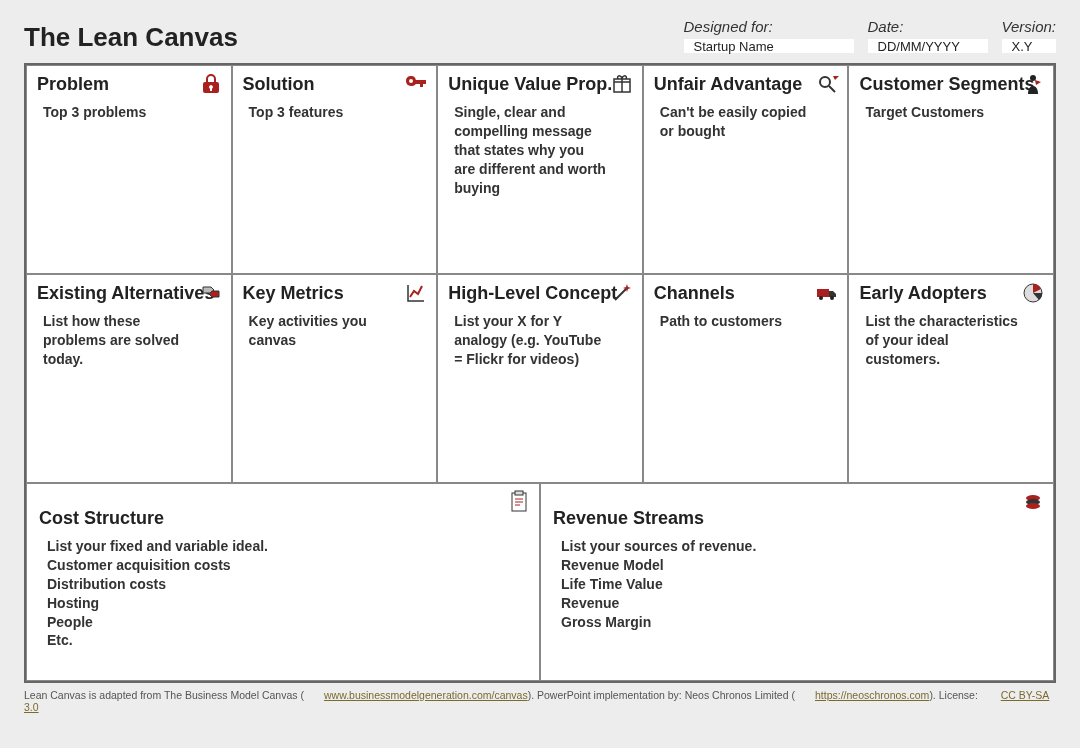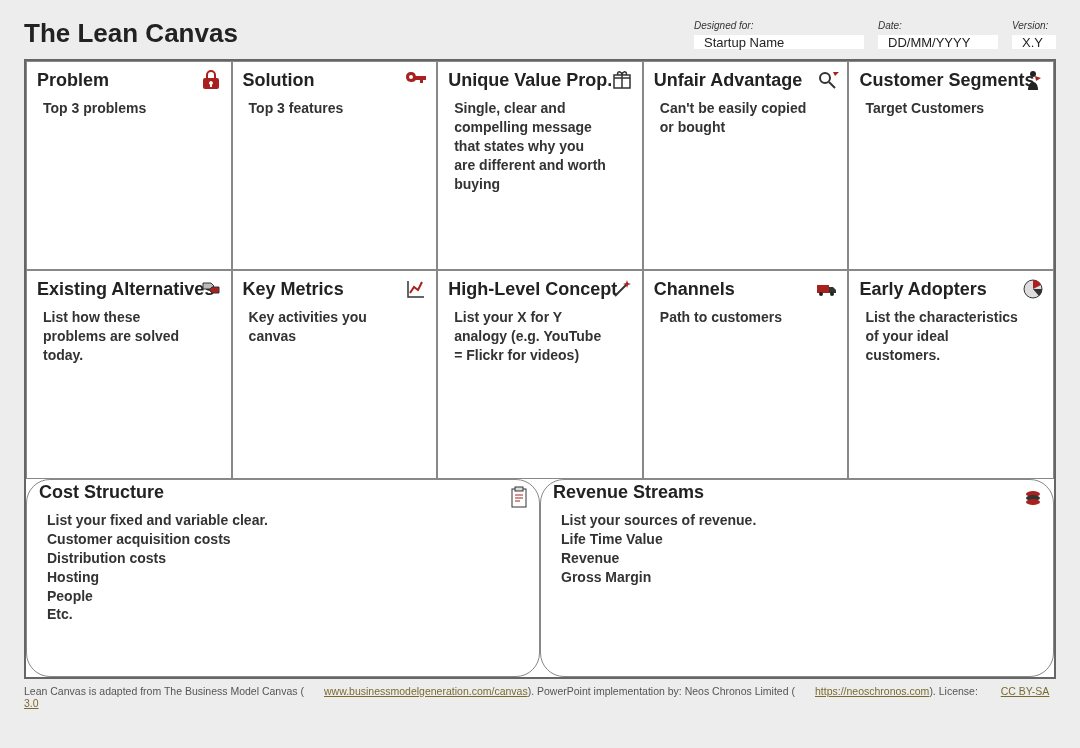--- a/index.html
+++ b/index.html
@@ -26,7 +26,7 @@
     }
     .meta-group { display: flex; gap: 14px; flex: 1; }
     .meta-item { display: flex; flex-direction: column; gap: 2px; }
-    .meta-label { font-size: 10px; font-style: italic; color: #333; margin-bottom: 2px; }
+    .meta-label { font-size: 15px; font-style: italic; color: #333; margin-bottom: 2px; }
     .meta-input {
       background: #fff;
       padding: 4px 10px;

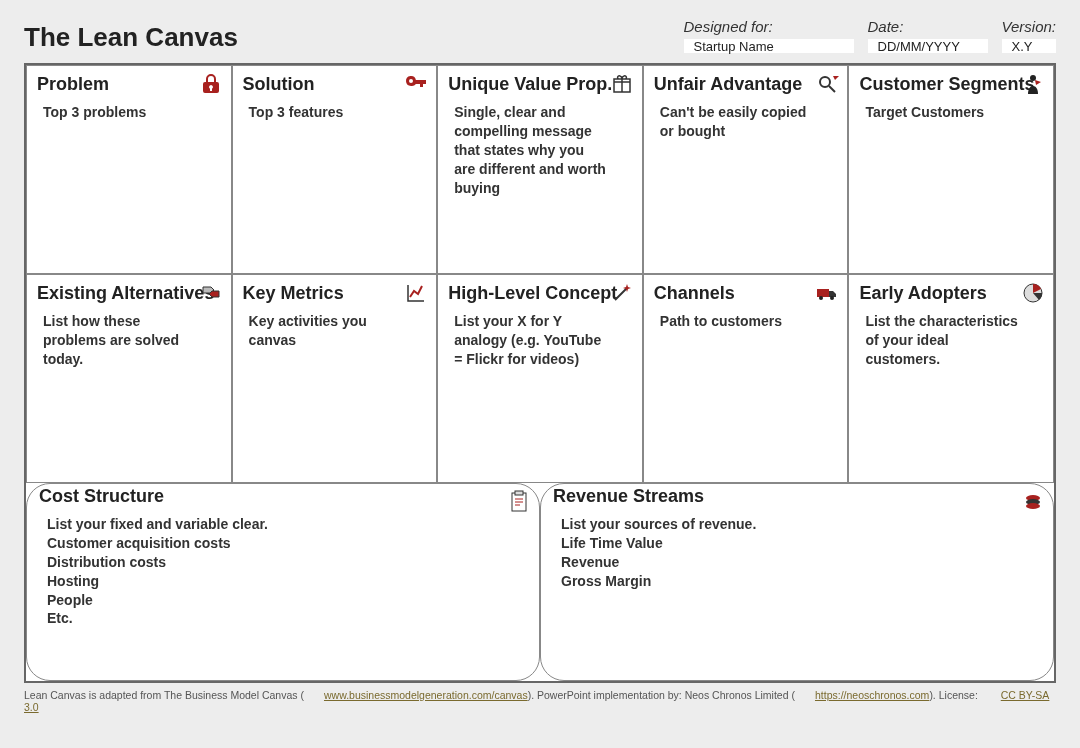--- a/index.html
+++ b/index.html
@@ -101,7 +101,7 @@
       grid-template-columns: 1fr 1fr;
       height: 198px;
     }
-    .bottom-grid .cell { padding: 2px 12px; border-radius: 24px; }
+    .bottom-grid .cell { padding: 24px 12px; }
     .bottom-grid .cell-body { padding-left: 8px; }
 
     .footer {

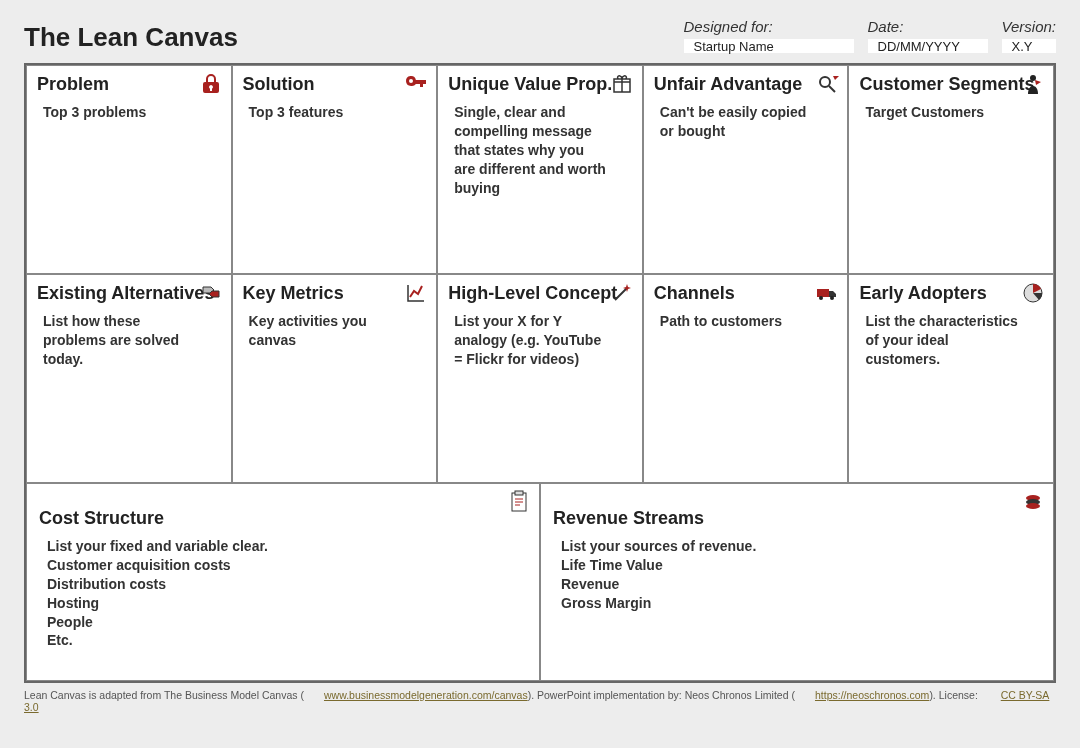--- a/index.html
+++ b/index.html
@@ -254,7 +254,7 @@
     <div class="cell">
       <div class="cell-title">Cost Structure</div>
       <div class="cell-body cell-body-lines">
-        <span class="line">List your fixed and variable clear.</span>
+        <span class="line">List your fixed and variable ideal.</span>
         <span class="line">Customer acquisition costs</span>
         <span class="line">Distribution costs</span>
         <span class="line">Hosting</span>

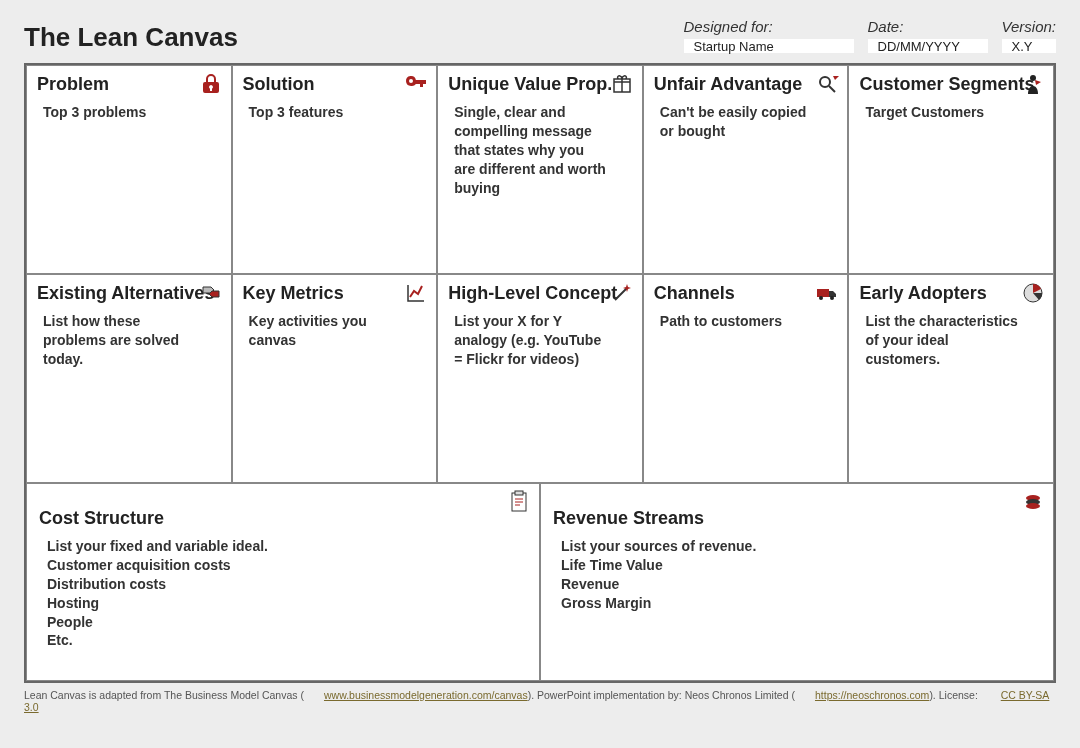--- a/index.html
+++ b/index.html
@@ -273,6 +273,7 @@
       <div class="cell-title">Revenue Streams</div>
       <div class="cell-body cell-body-lines">
         <span class="line">List your sources of revenue.</span>
+        <span class="line">Revenue Model</span>
         <span class="line">Life Time Value</span>
         <span class="line">Revenue</span>
         <span class="line">Gross Margin</span>

